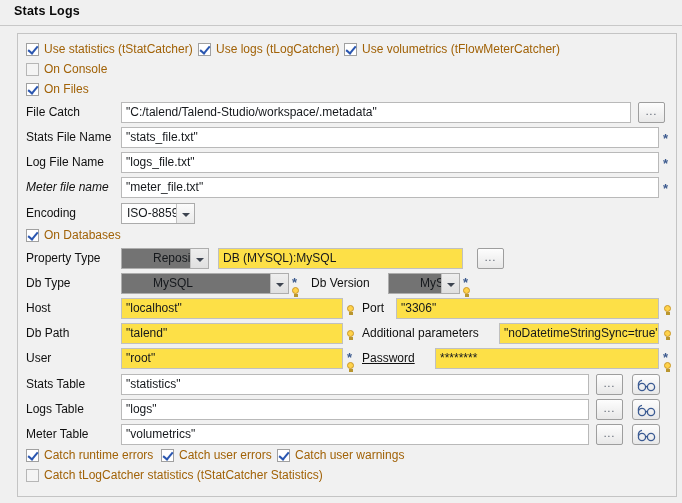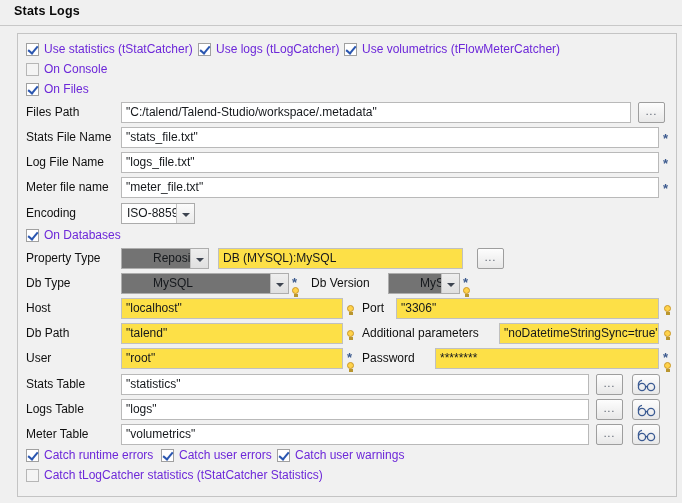--- a/index.html
+++ b/index.html
@@ -58,7 +58,7 @@
   .cbrow{position:absolute;height:15px;}
   .cbrow .cbl{
     position:absolute;left:18px;top:-2px;
-    white-space:nowrap;font-size:12px;line-height:17px;color:#6d28d9;
+    white-space:nowrap;font-size:12px;line-height:17px;color:#a16207;
   }
   
   .tf{

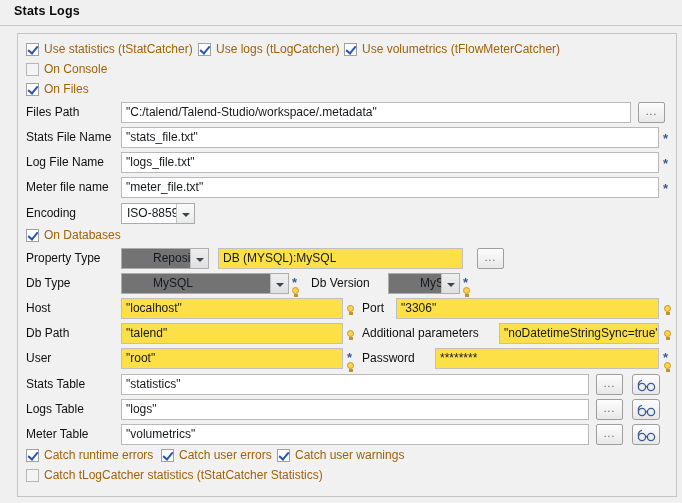--- a/index.html
+++ b/index.html
@@ -168,7 +168,7 @@
     <span class="cbl">On Files</span>
   </div>
 
-  <span class="lbl" style="left:8px;top:68px;">Files Path</span>
+  <span class="lbl" style="left:8px;top:68px;">File Catch</span>
   <div class="tf" style="left:103px;top:68px;width:510px;">"C:/talend/Talend-Studio/workspace/.metadata"</div>
   <div class="btn" style="left:620px;top:68px;">
     <span class="dots">...</span>

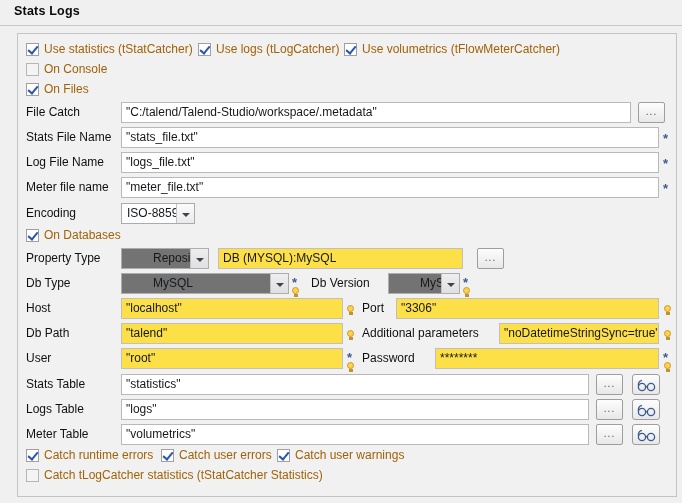--- a/index.html
+++ b/index.html
@@ -182,7 +182,7 @@
   <div class="tf" style="left:103px;top:118px;width:538px;">"logs_file.txt"</div>
   <span class="ast" style="left:645px;top:124px;">*</span>
 
-  <span class="lbl" style="left:8px;top:143px;">Meter file name</span>
+  <span class="lbl" style="left:8px;top:143px;font-style:italic;">Meter file name</span>
   <div class="tf" style="left:103px;top:143px;width:538px;">"meter_file.txt"</div>
   <span class="ast" style="left:645px;top:149px;">*</span>
 

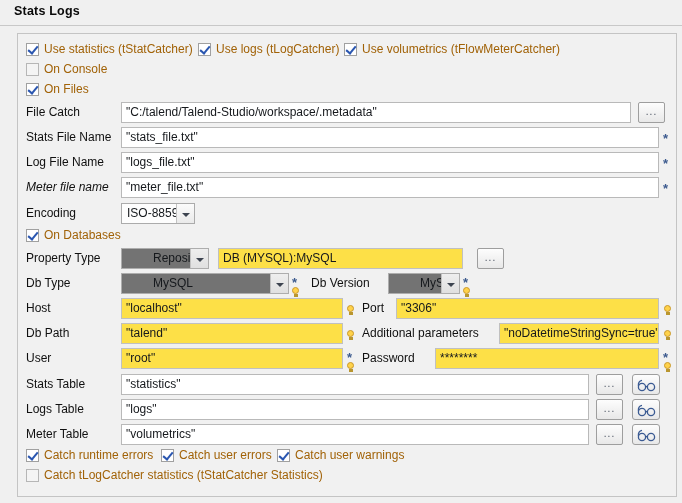--- a/index.html
+++ b/index.html
@@ -262,7 +262,7 @@
     <span class="g"></span>
       <span class="b"></span>
   </span>
-  <span class="lbl" style="left:344px;top:314px;">Password</span>
+  <span class="lbl" style="left:344px;top:314px;text-decoration:underline;">Password</span>
   <div class="tf dis" style="left:417px;top:314px;width:224px;">********</div>
   <span class="ast" style="left:645px;top:318px;">*</span>
   <span class="bulb" style="left:645px;top:328px;">

